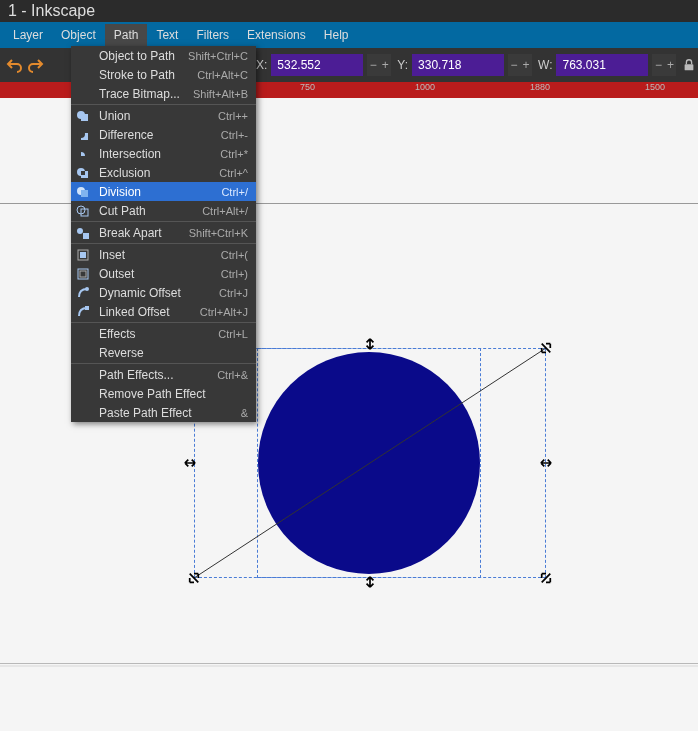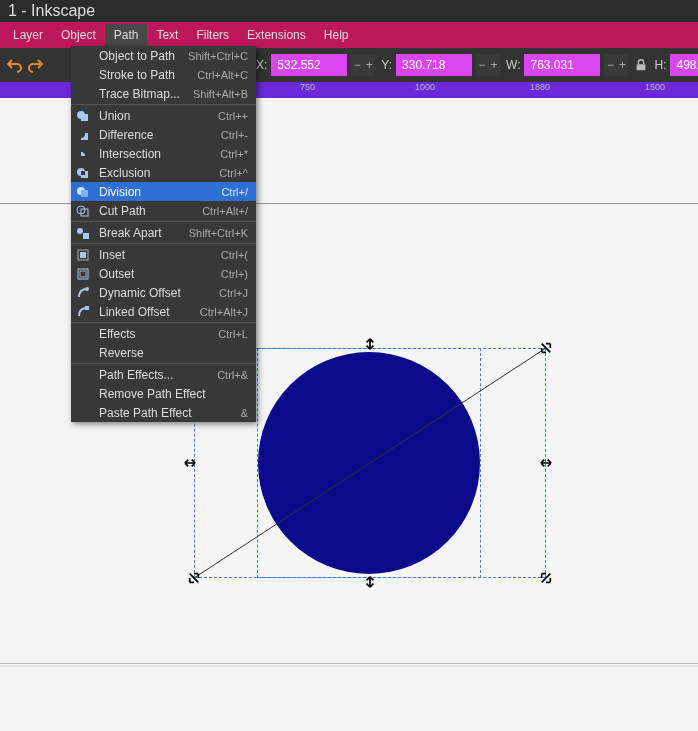--- a/index.html
+++ b/index.html
@@ -5,7 +5,7 @@
   * { box-sizing: border-box; margin: 0; padding: 0; font-family: "Segoe UI", Tahoma, sans-serif; }
   html, body { width: 698px; height: 731px; overflow: hidden; background: #fff; }
   .titlebar { background: #2b2b2b; color: #ddd; font-size: 16px; padding: 4px 8px; height: 22px; display: flex; align-items: center; }
-  .menubar { background: #be185d; color: #ddd; font-size: 12px; height: 26px; display: flex; align-items: center; padding: 0 4px; }
+  .menubar { background: #0369a1; color: #ddd; font-size: 12px; height: 26px; display: flex; align-items: center; padding: 0 4px; }
   .menubar .mitem { padding: 4px 9px; cursor: default; }
   .menubar .mitem.active { background: #484848; }
   .toolbar { background: #333; color: #ddd; height: 34px; display: flex; align-items: center; padding: 0 6px; gap: 6px; font-size: 12px; }

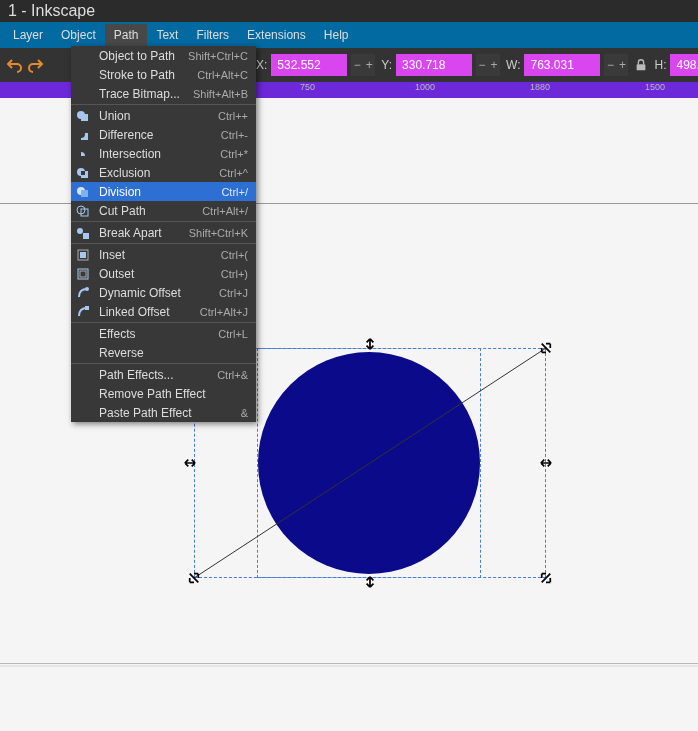--- a/index.html
+++ b/index.html
@@ -13,7 +13,7 @@
   .toolbar .spacer { flex: 0 0 200px; }
   .coord { display:flex; align-items:center; gap:4px; }
   .coord .lbl { color:#ccc; font-size:12px; }
-  .coord .val { background:#d946ef; color:#fff; width:76px; height:22px; font-size:12px; padding:2px 6px; border:none; }
+  .coord .val { background:#4c1d95; color:#fff; width:92px; height:22px; font-size:12px; padding:2px 6px; border:none; }
   .pm { display:flex; }
   .pm span { width:12px; height:22px; background:#3a3a3a; color:#aaa; display:flex; align-items:center; justify-content:center; font-size:12px; }
   .lock { width:18px; height:18px; display:flex; align-items:center; justify-content:center; }

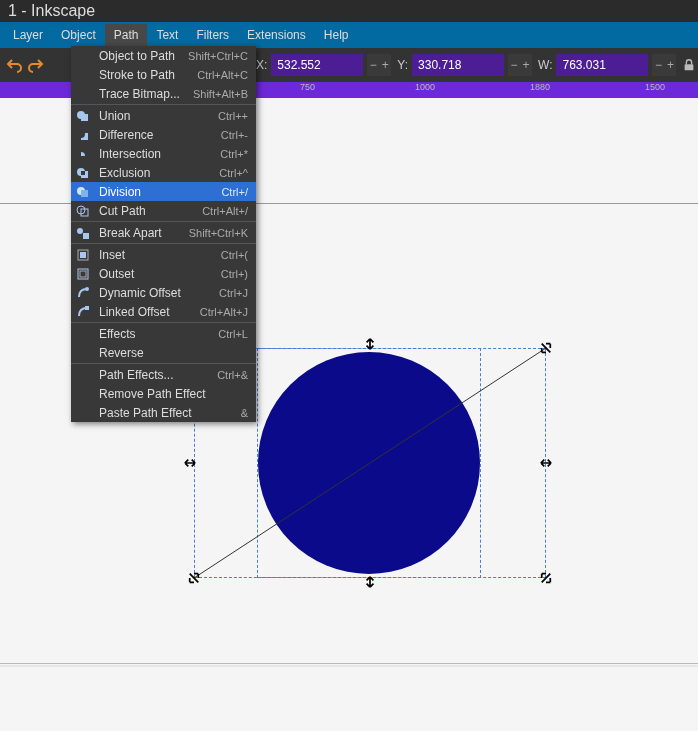--- a/index.html
+++ b/index.html
@@ -18,7 +18,7 @@
   .pm span { width:12px; height:22px; background:#3a3a3a; color:#aaa; display:flex; align-items:center; justify-content:center; font-size:12px; }
   .lock { width:18px; height:18px; display:flex; align-items:center; justify-content:center; }
   .ruler-row { background:#333; height:16px; }
-  .ruler { position:relative; height:16px; background:#6d28d9;text-align:right; }
+  .ruler { position:relative; height:16px; background:#b91c1c;text-align:right; }
   .ruler .tick { position:absolute; top:0; font-size:9px; color:#bbb; }
   .canvas-area { position:relative; width:698px; height:633px; background:#f5f5f5; }
   .page-shadow-line { position:absolute; left:0; right:0; top:567px; height:2px; background:#e6e6e6; }

